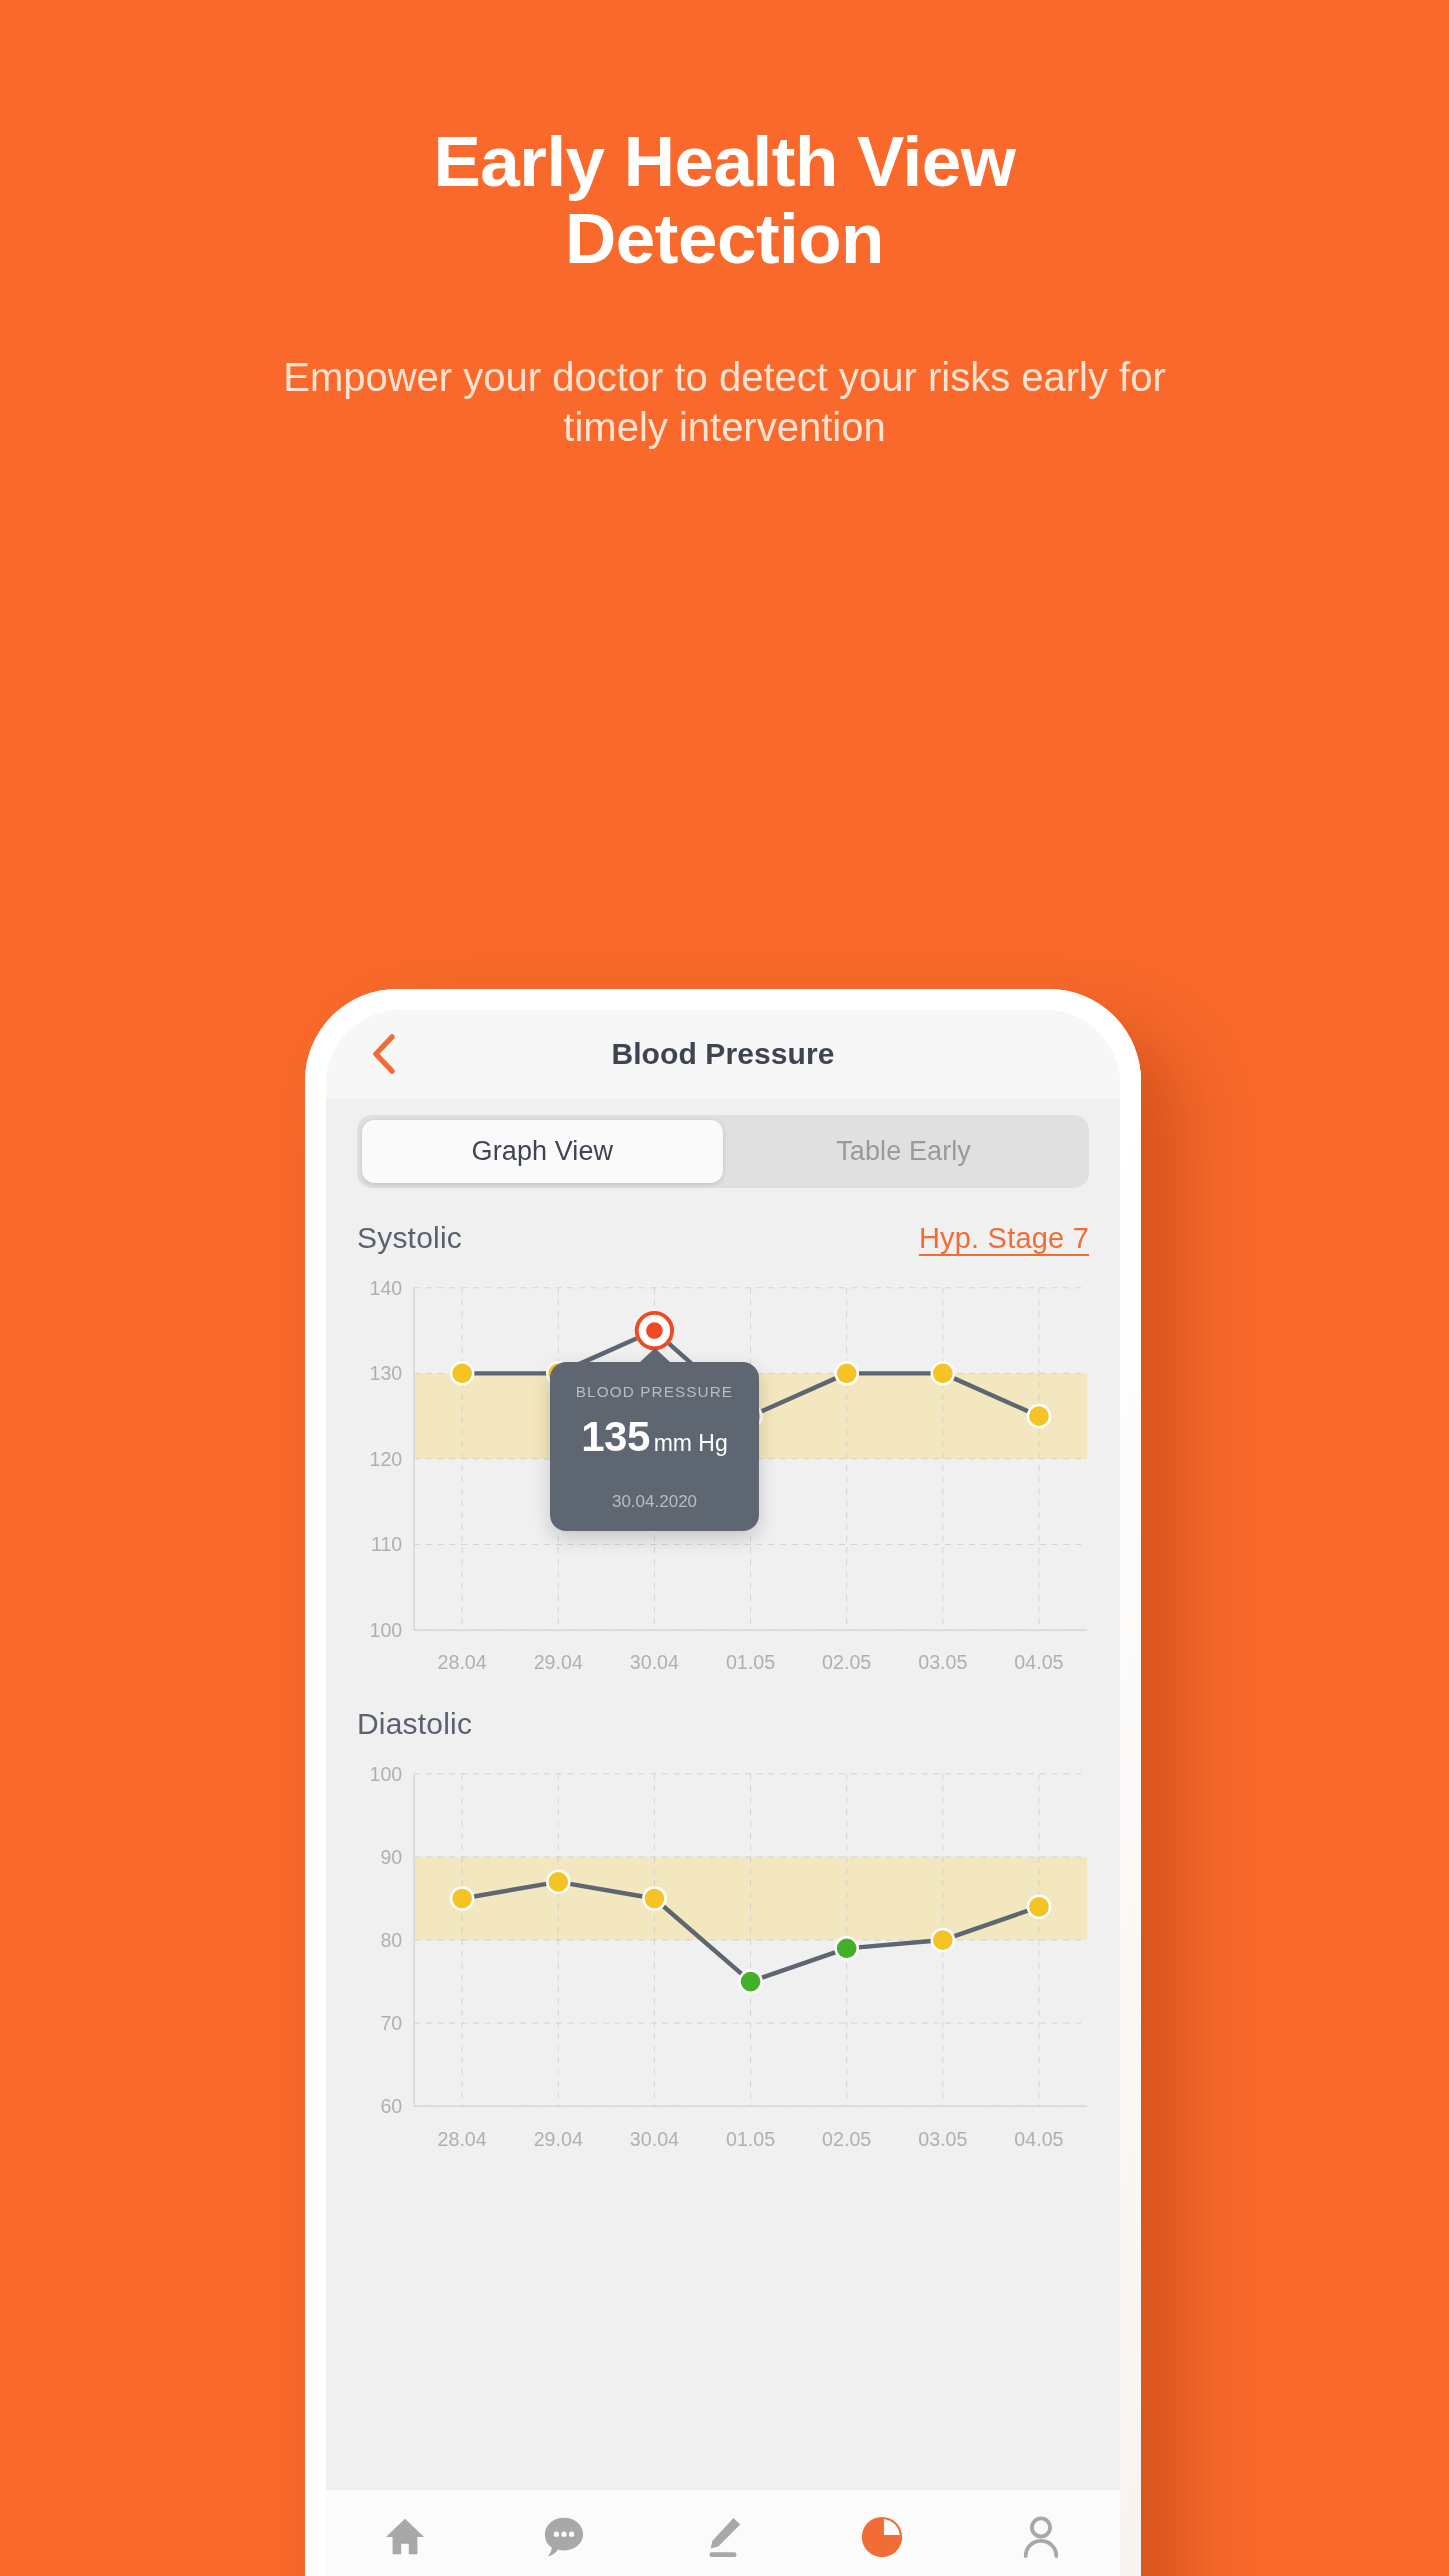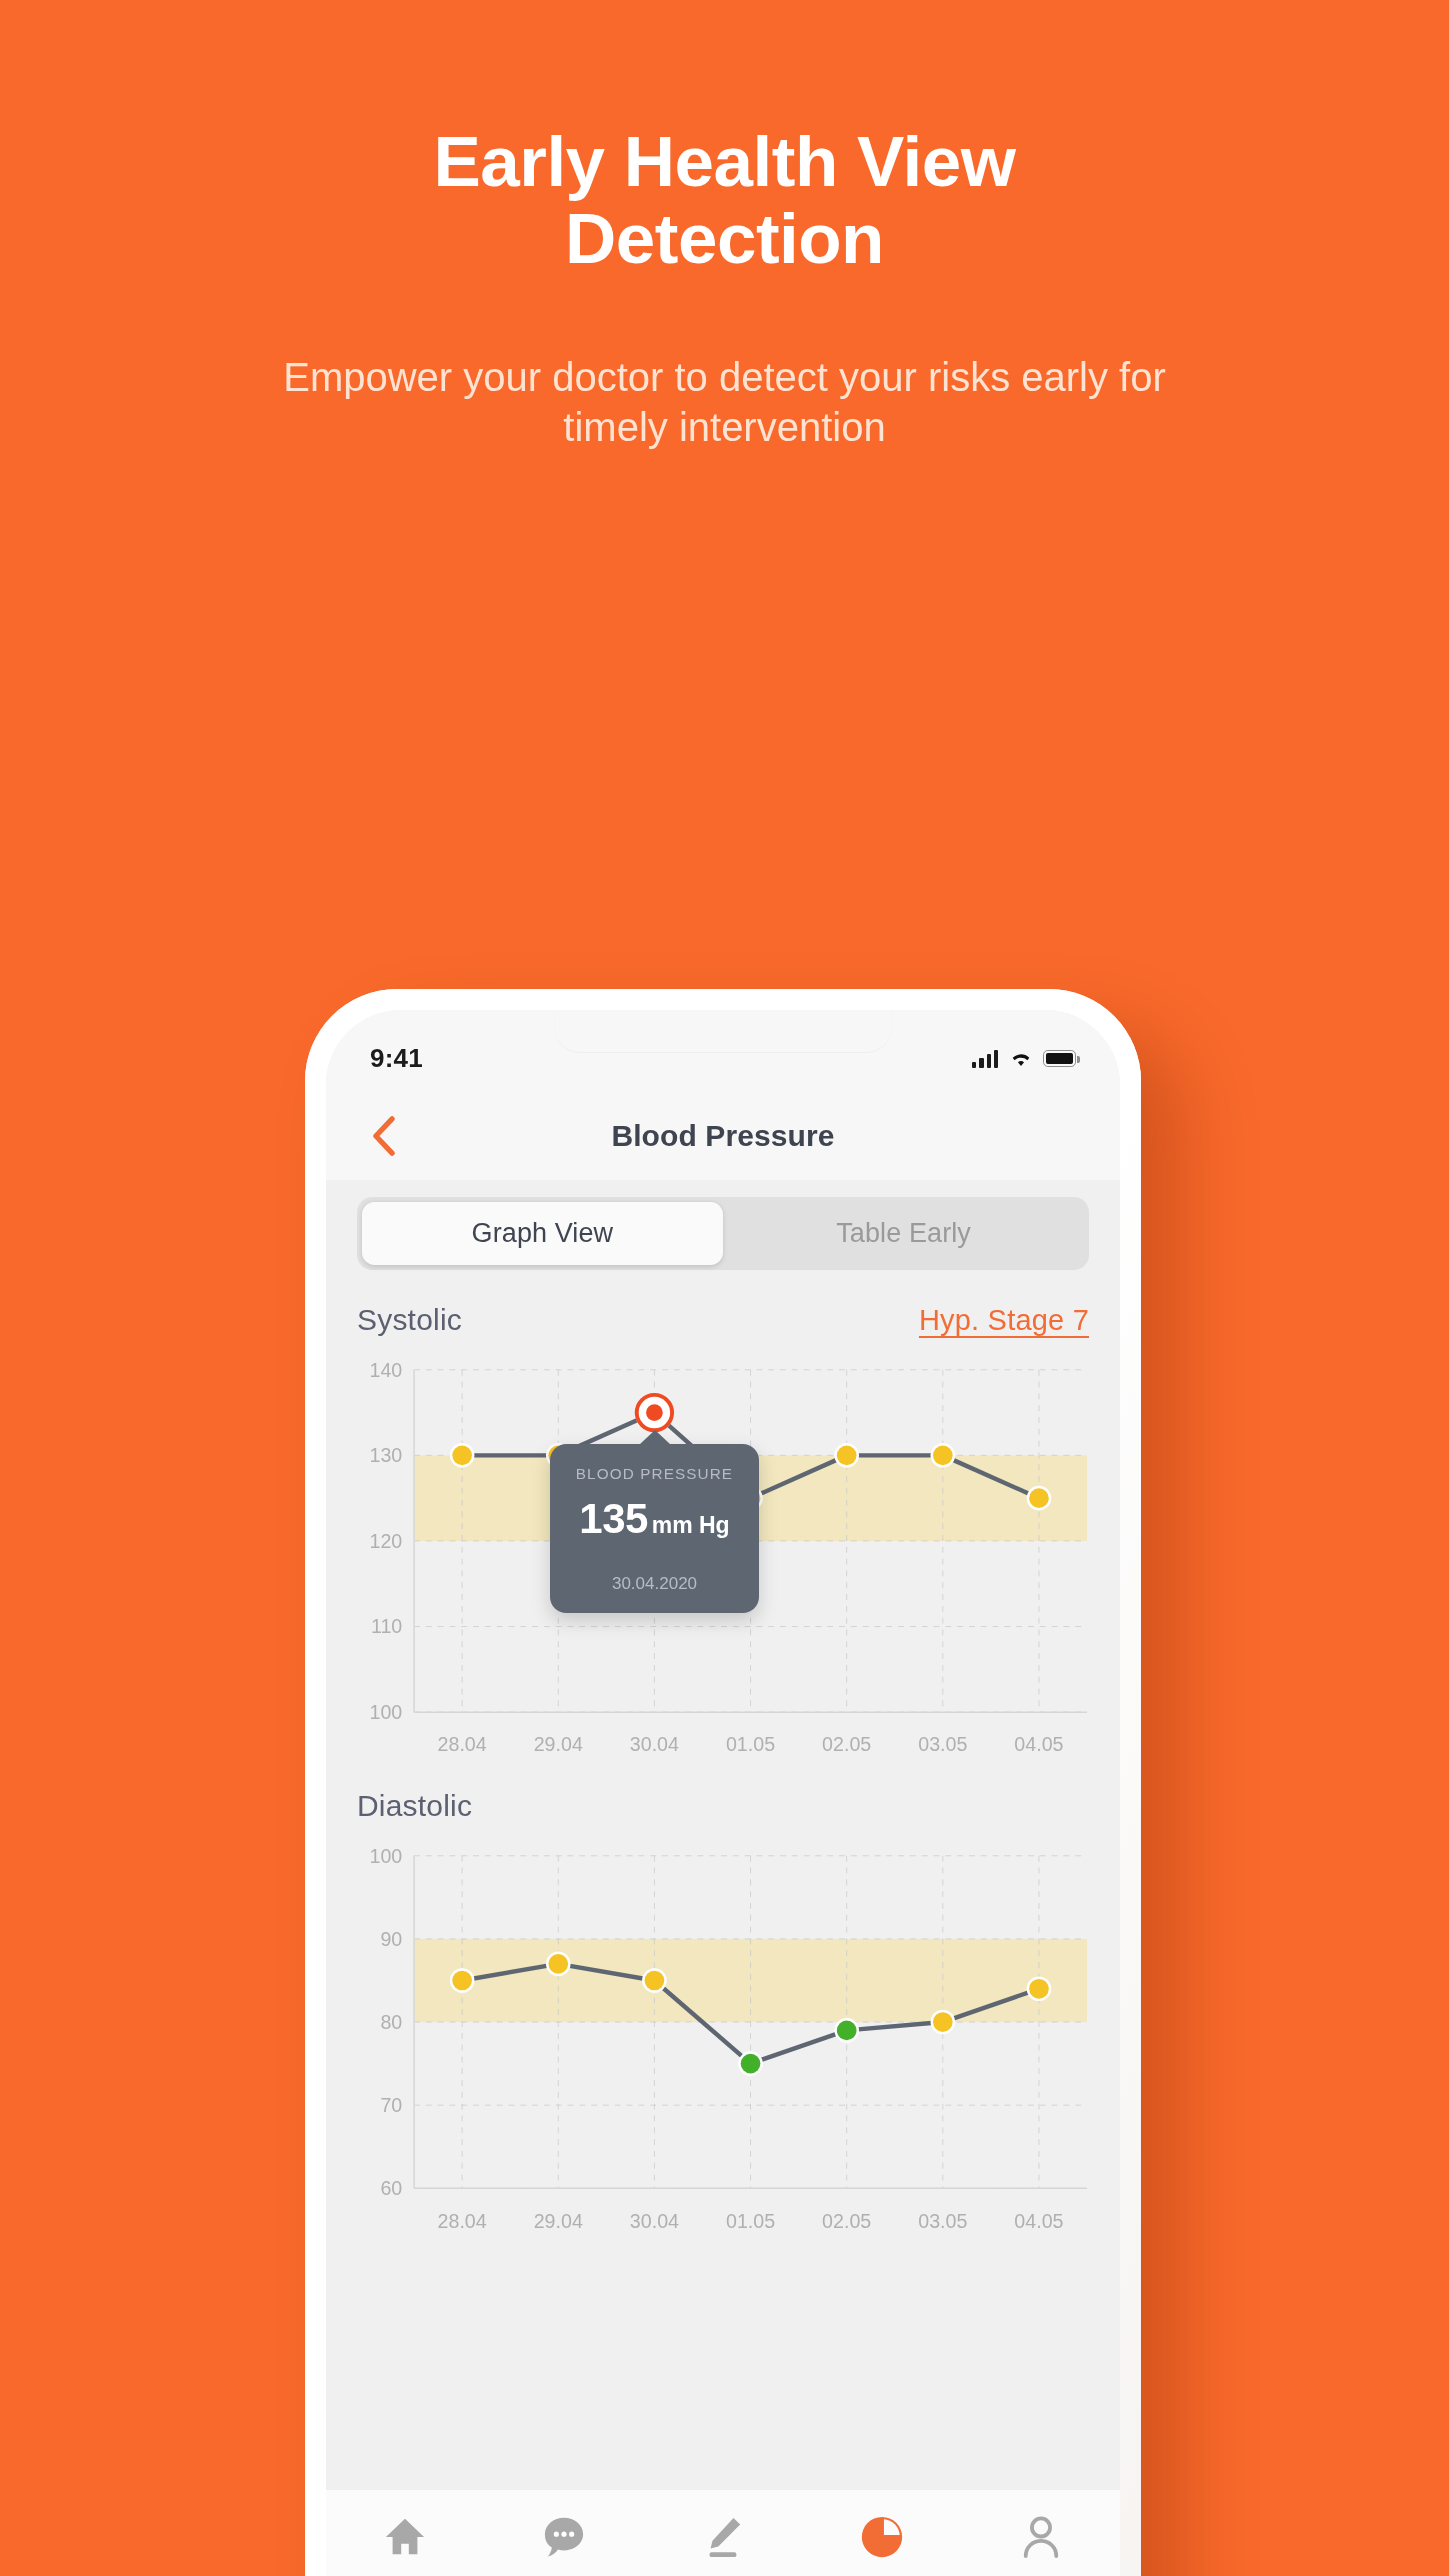--- a/index.html
+++ b/index.html
@@ -230,28 +230,6 @@
   <div class="phone-body">
     <div class="phone-screen">
 
-      <div class="statusbar">
-        <div class="notch"></div>
-        <div class="sb-time">9:41</div>
-        <div class="sb-right">
-          <span class="sig">
-            <i></i>
-              <i></i>
-              <i></i>
-              <i></i>
-          </span>
-          <span class="wifi">
-            <svg width="24" height="18" viewBox="0 0 25 19">
-              <path d="M12.5 16.8l-3.2-3.9a5.1 5.1 0 0 1 6.4 0z" fill="#111"></path>
-              <path d="M12.5 8.2c-2.6 0-5 .95-6.8 2.5l-2-2.4A14 14 0 0 1 12.5 4.6c3.3 0 6.4 1.2 8.8 3.7l-2 2.4a10.4 10.4 0 0 0-6.8-2.5z" fill="#111"></path>
-              <path d="M12.5 1.3c4.1 0 7.9 1.5 10.8 4.1l-1.9 2.2A14.5 14.5 0 0 0 12.5 4.2c-3.4 0-6.6 1.2-9 3.4L1.7 5.4A16.5 16.5 0 0 1 12.5 1.3z" fill="#111" opacity="0"></path>
-            </svg>
-          </span>
-          <span class="batt">
-              <i></i>
-            </span>
-        </div>
-      </div>
 
       <div class="navbar">
         <div class="nav-back">

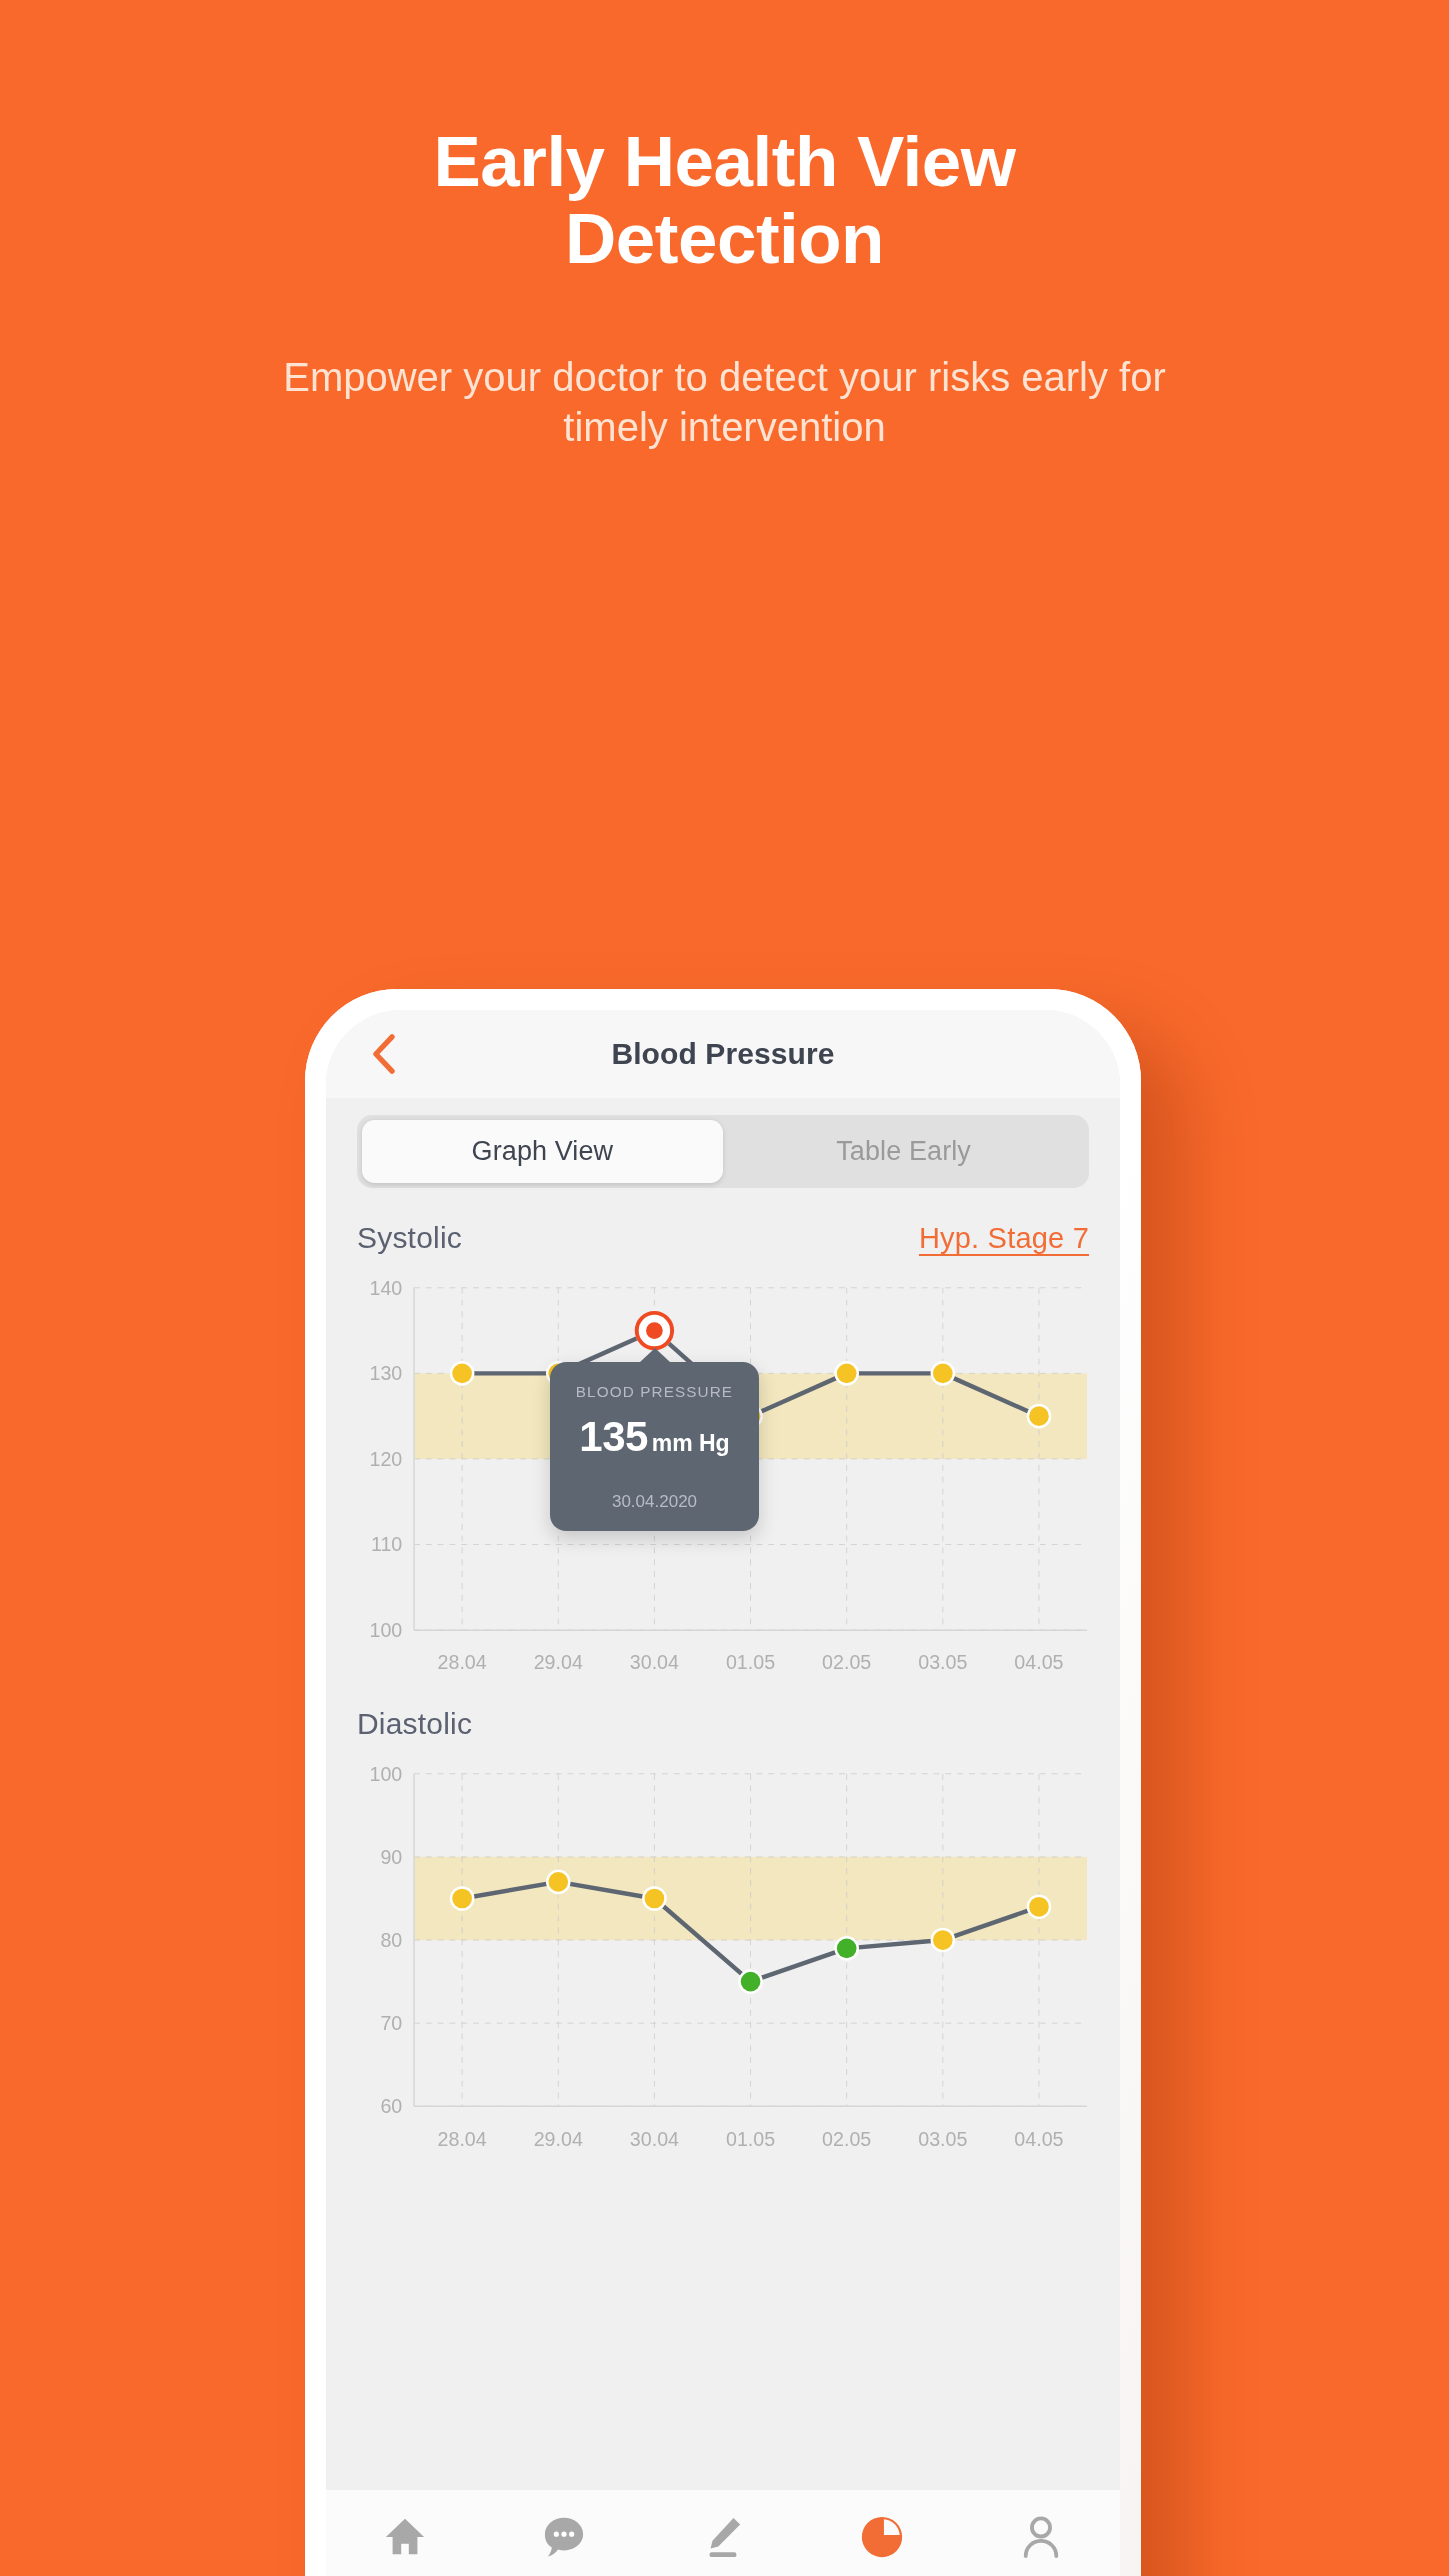--- a/index.html
+++ b/index.html
@@ -198,7 +198,7 @@
   .tt-label{ font-size:15.3px; color:#B7BCC4; letter-spacing:1.1px; }
   .tt-value{ margin-top:11.5px; color:#fff; }
   .tt-num{ font-size:42px; font-weight:700; letter-spacing:-0.5px;}
-  .tt-unit{ font-size:23px; font-weight:700; margin-left:3.8px;}
+  .tt-unit{ font-size:23px; font-weight:400; margin-left:3.8px;}
   .tt-date{ margin-top:31px; font-size:17px; color:#B7BCC4; }
 
   

